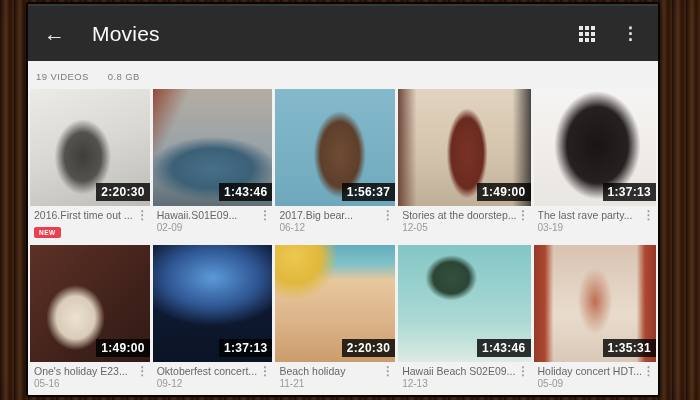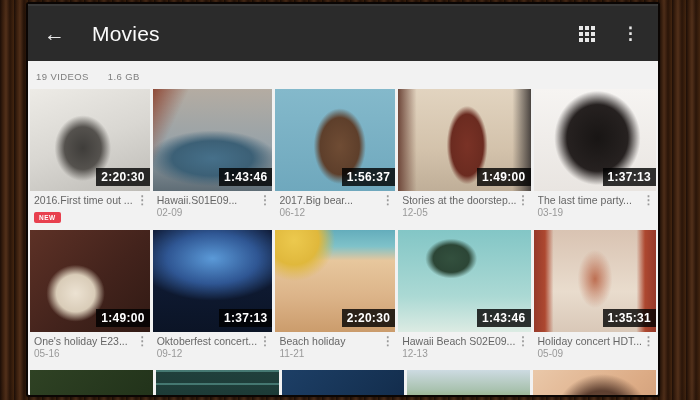--- a/index.html
+++ b/index.html
@@ -80,7 +80,7 @@
 
     <div class="stats">
       <span>19 VIDEOS</span>
-      <span>1.6 GB</span>
+      <span>0.8 GB</span>
     </div>
 
     <div class="grid" id="video-grid">

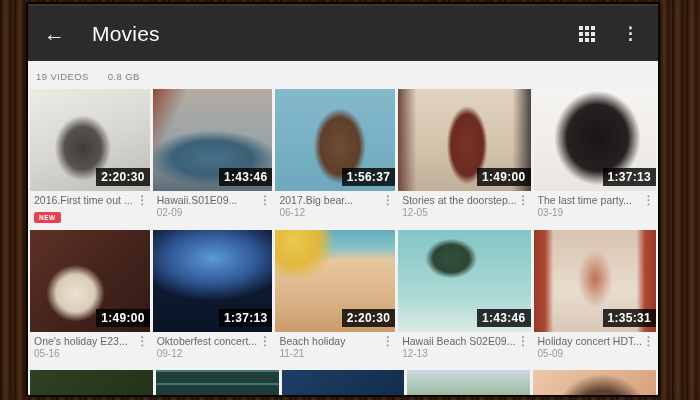--- a/index.html
+++ b/index.html
@@ -32,7 +32,7 @@
   .grid{display:grid;grid-template-columns:repeat(5,1fr);gap:6px 3px;padding:0 2px;}
   .grid.row3{margin-top:6px;}
   .card{position:relative;}
-  .thumb{position:relative;height:102px;background:#ccc;cursor:pointer;}
+  .thumb{position:relative;height:117px;background:#ccc;cursor:pointer;}
   .row3-thumb{height:90px;}
   .duration{
     position:absolute;right:0;bottom:5px;background:rgba(0,0,0,.8);

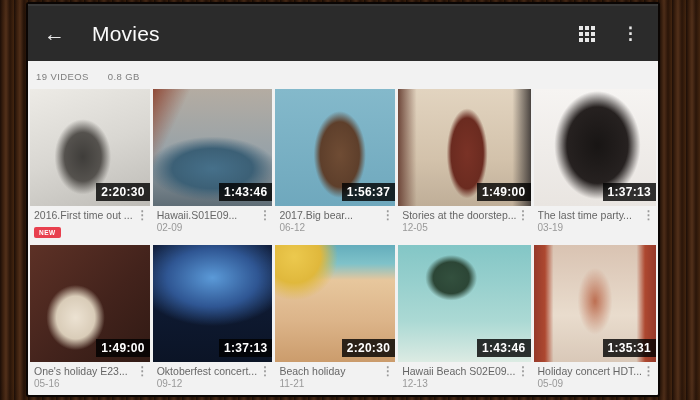--- a/index.html
+++ b/index.html
@@ -146,7 +146,7 @@
     </div>
     <div class="meta">
       <div class="meta-text">
-        <div class="title">The last time party...</div>
+        <div class="title">The last rave party...</div>
         <div class="date">03-19</div>
 
       </div>

